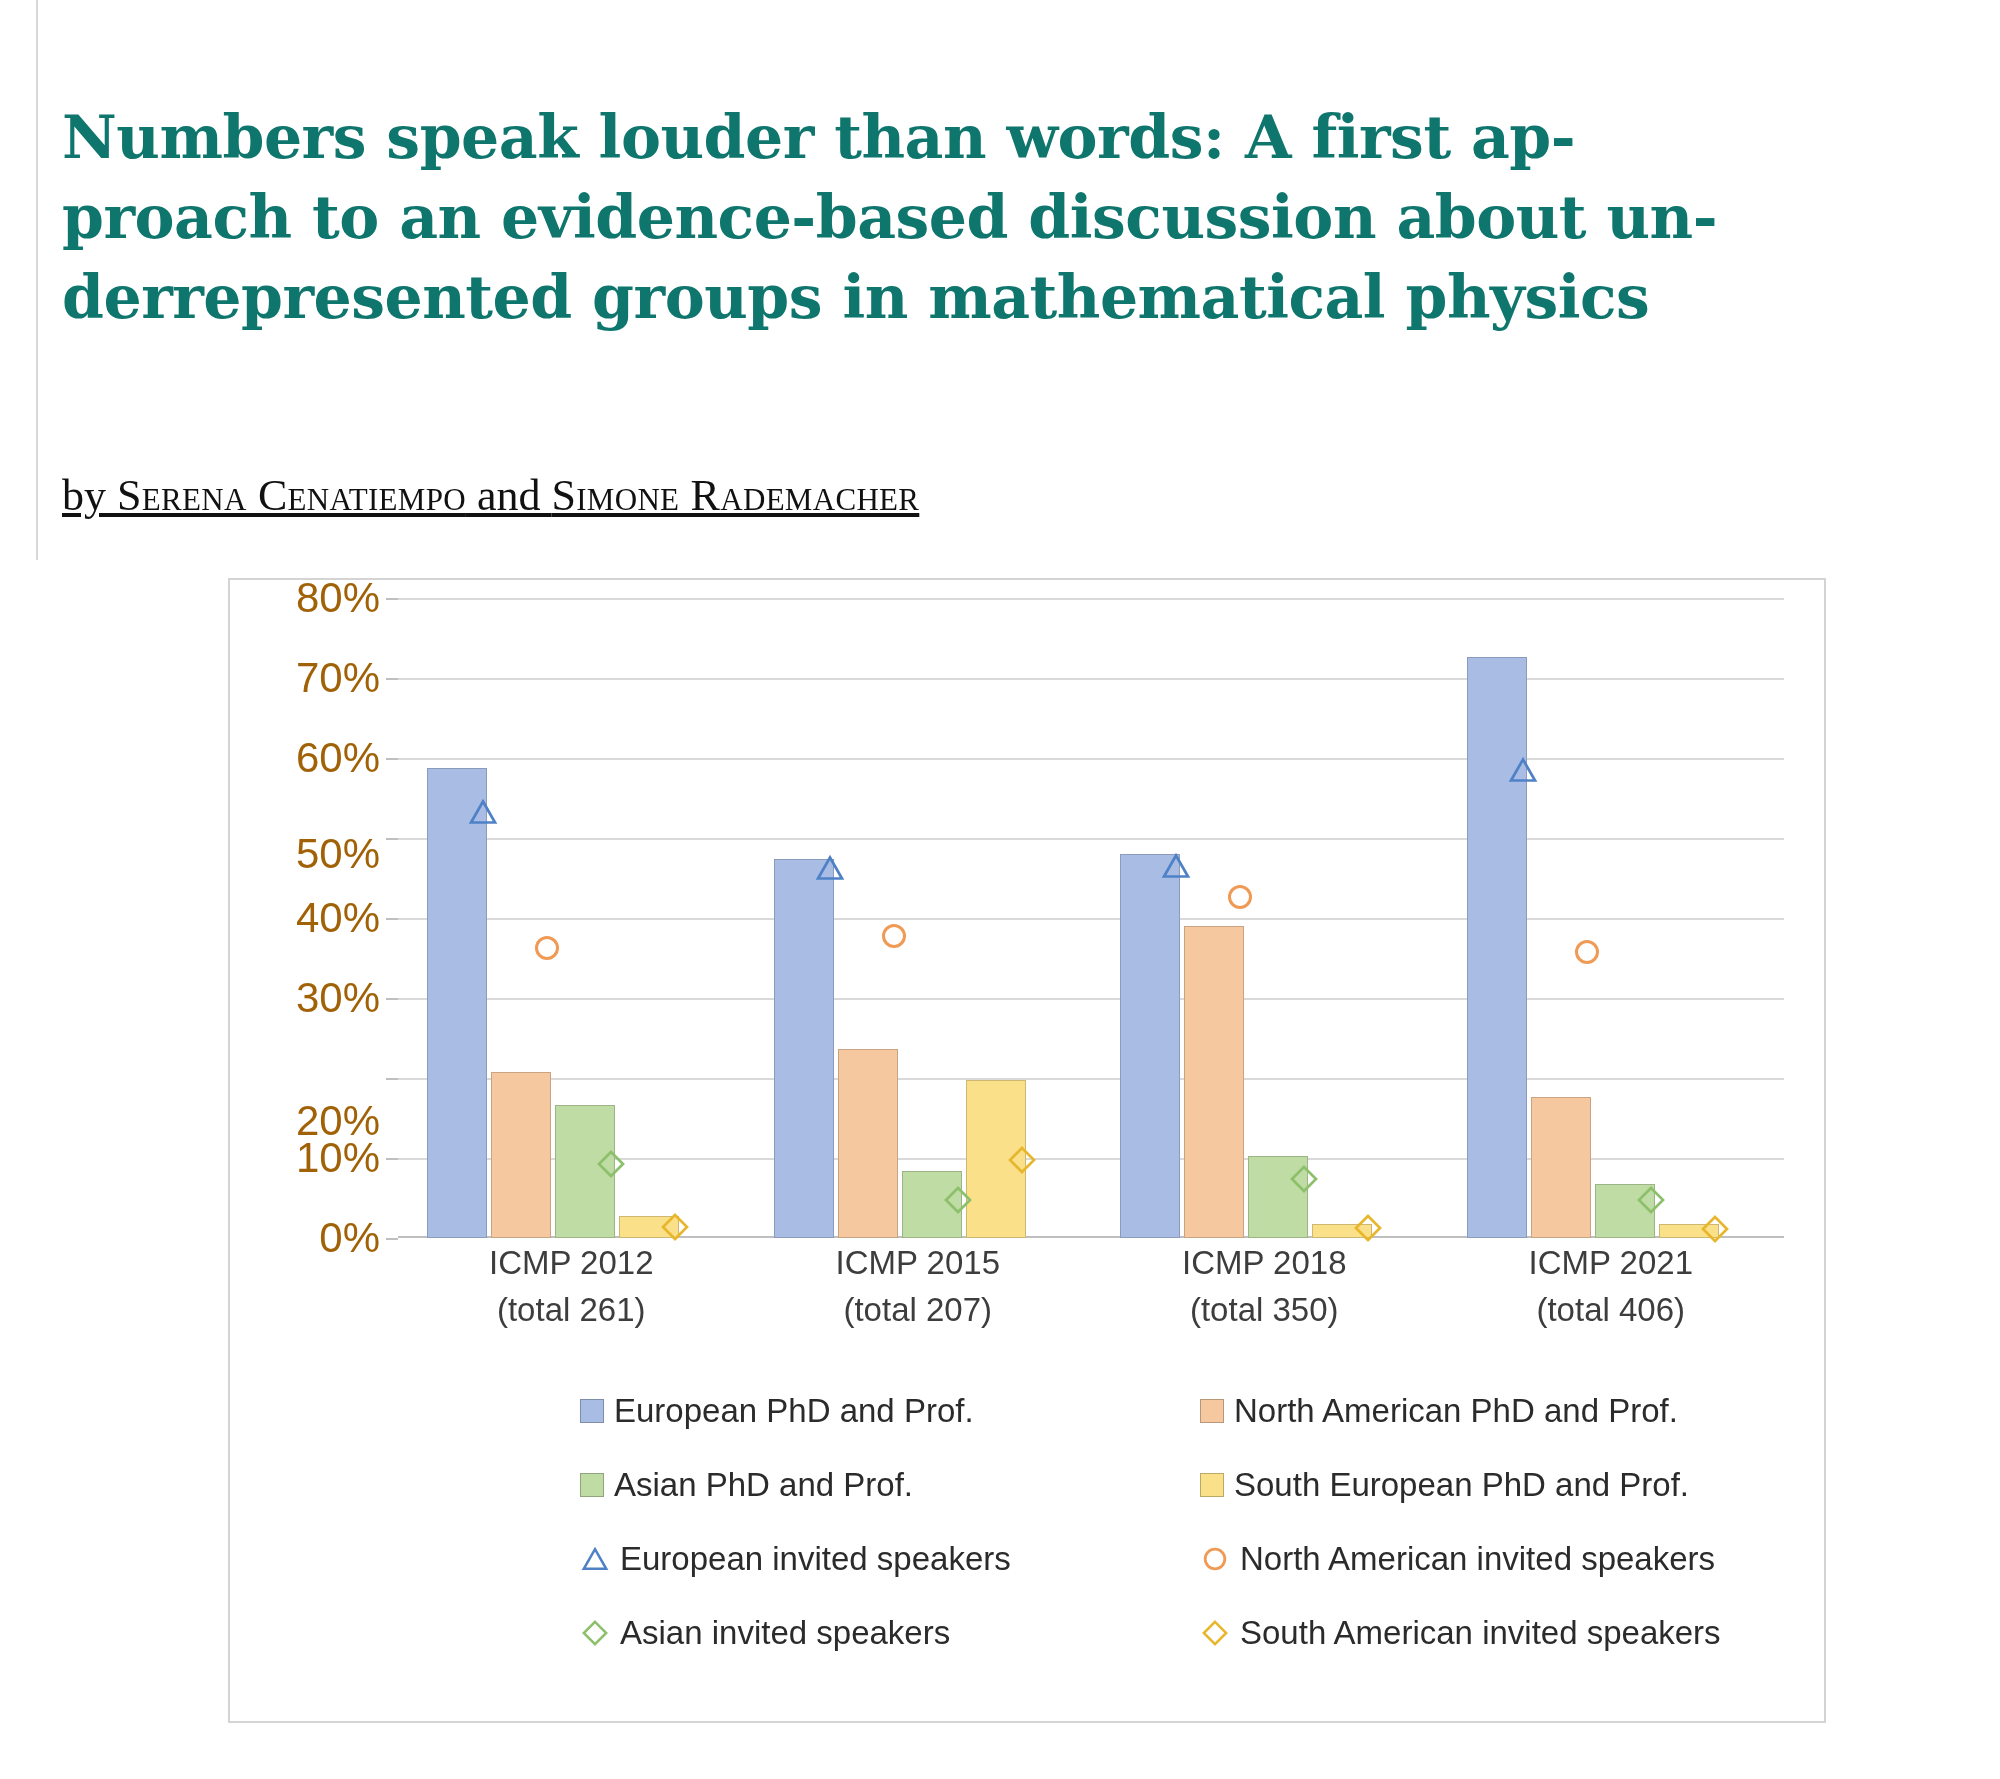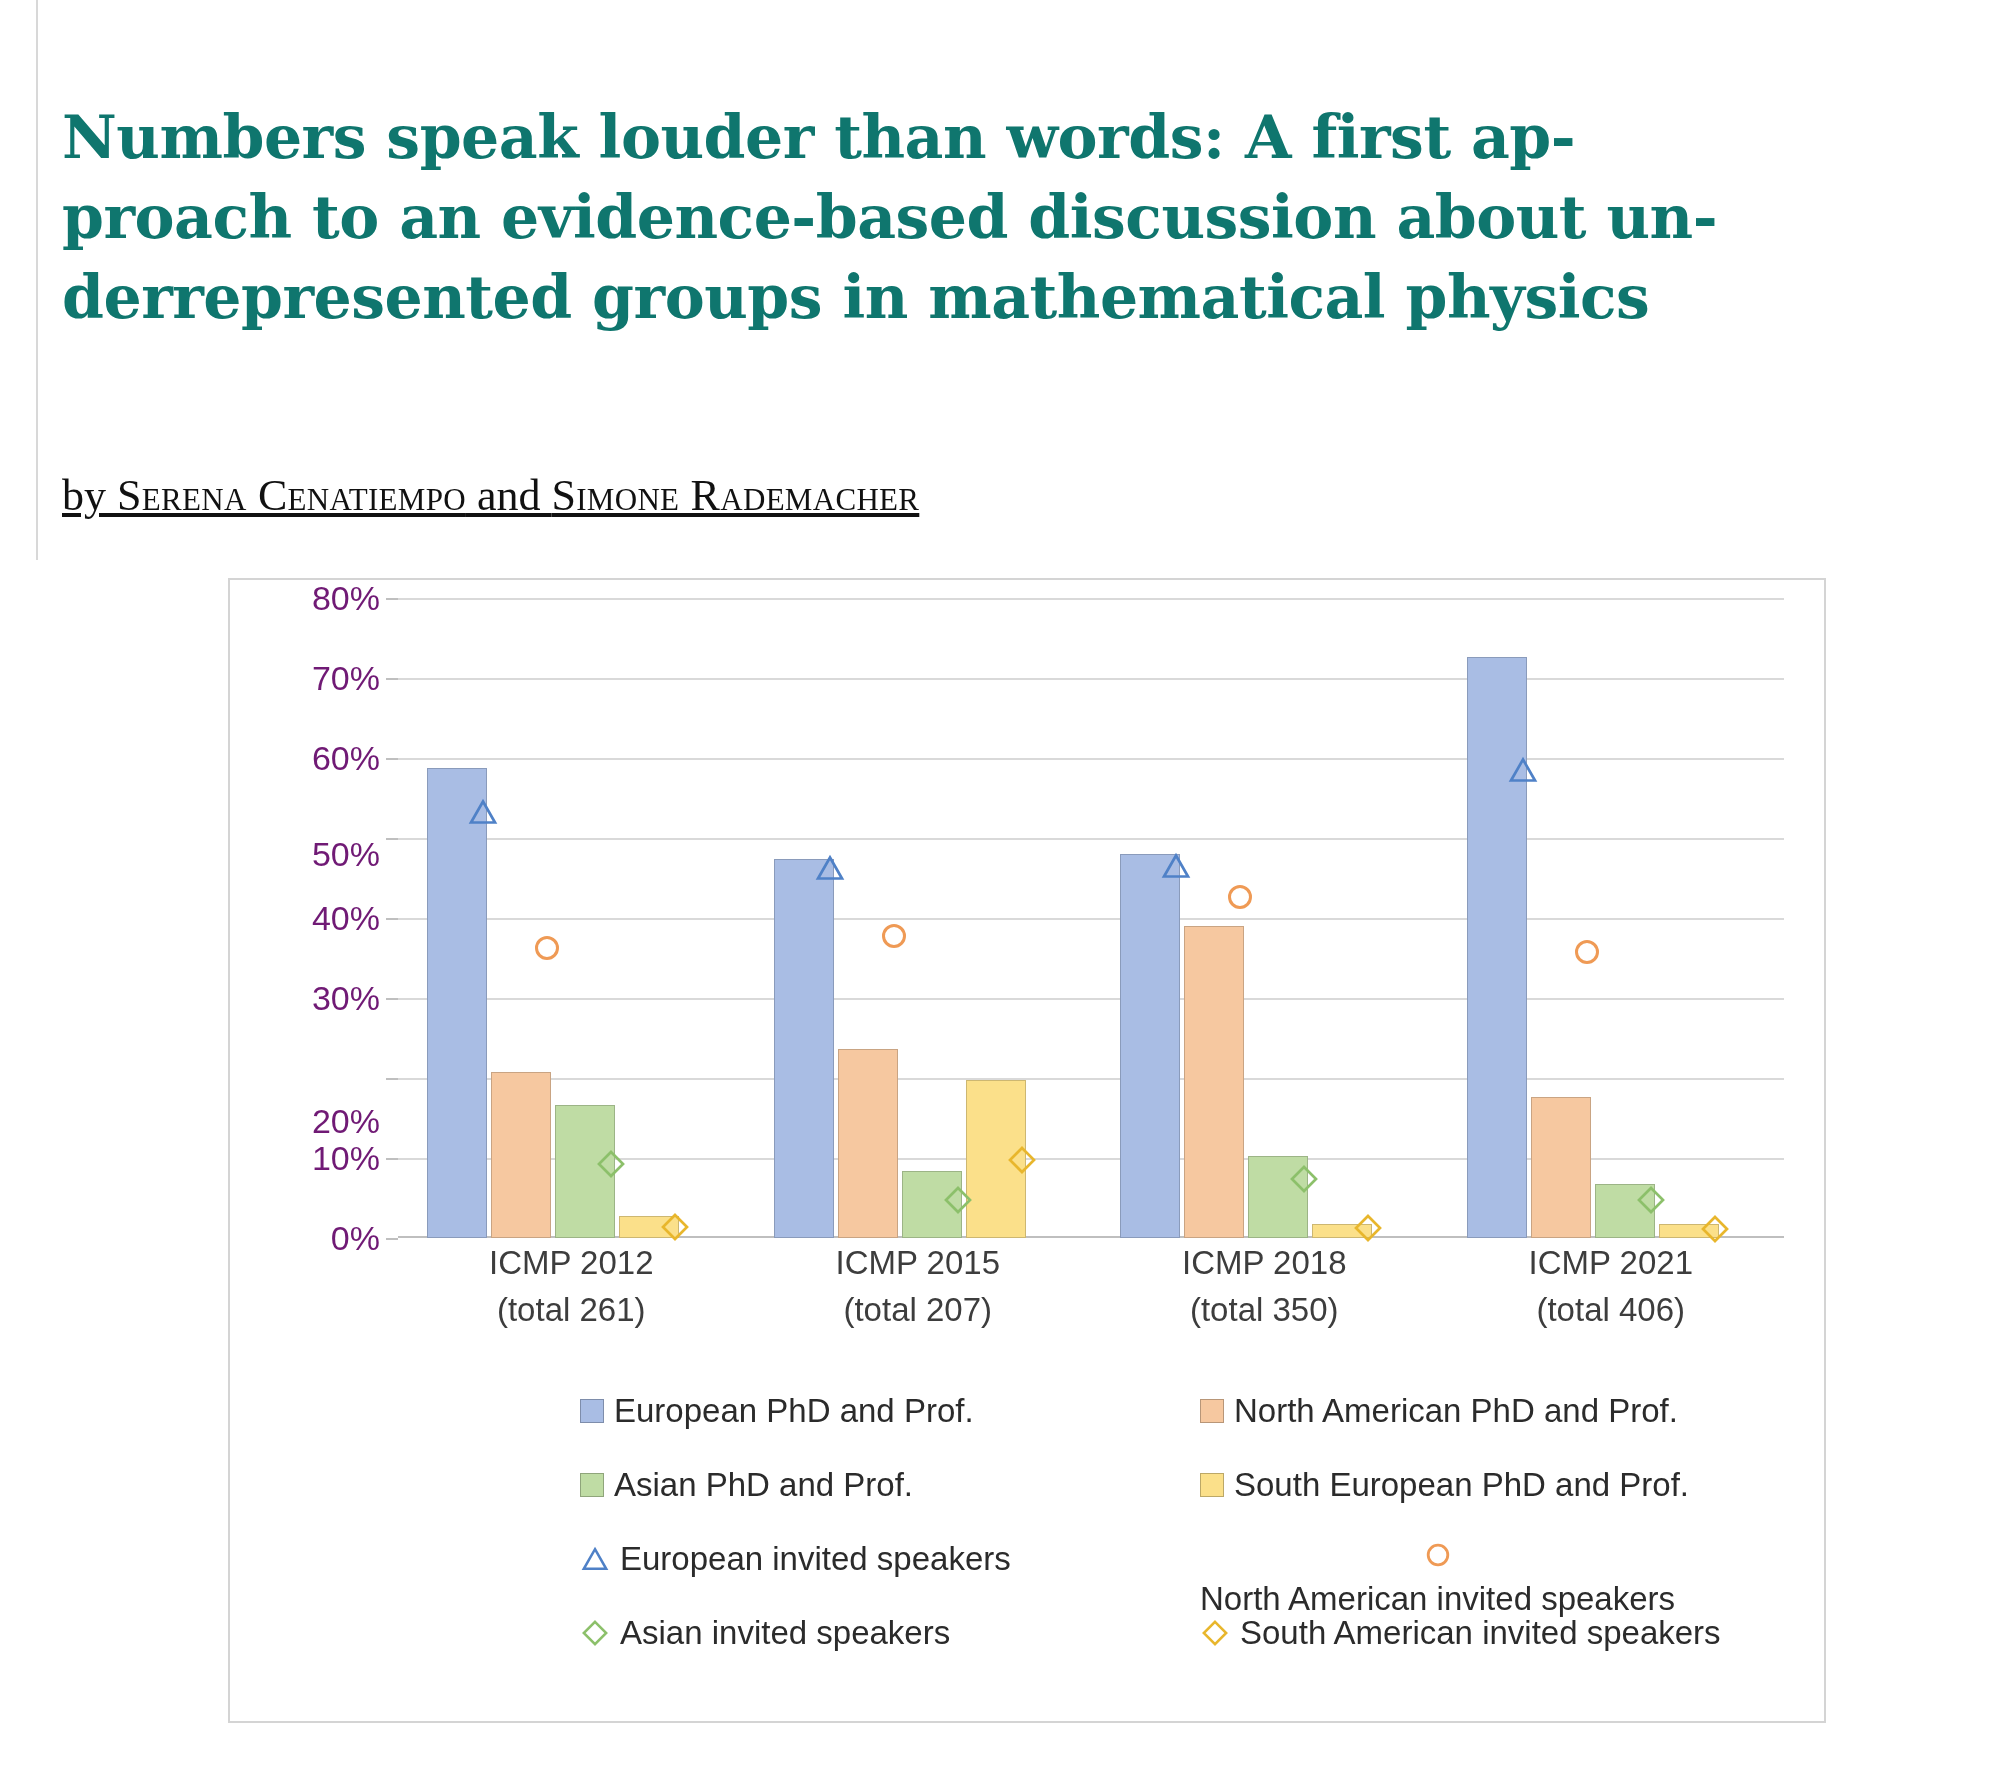--- a/index.html
+++ b/index.html
@@ -89,8 +89,8 @@
     right: 0;
     transform: translateY(-50%);
     font-family: "Liberation Sans", sans-serif;
-    font-size: 34px;
-    color: #701a75;
+    font-size: 42px;
+    color: #a16207;
     white-space: nowrap;
   }
   .plot {

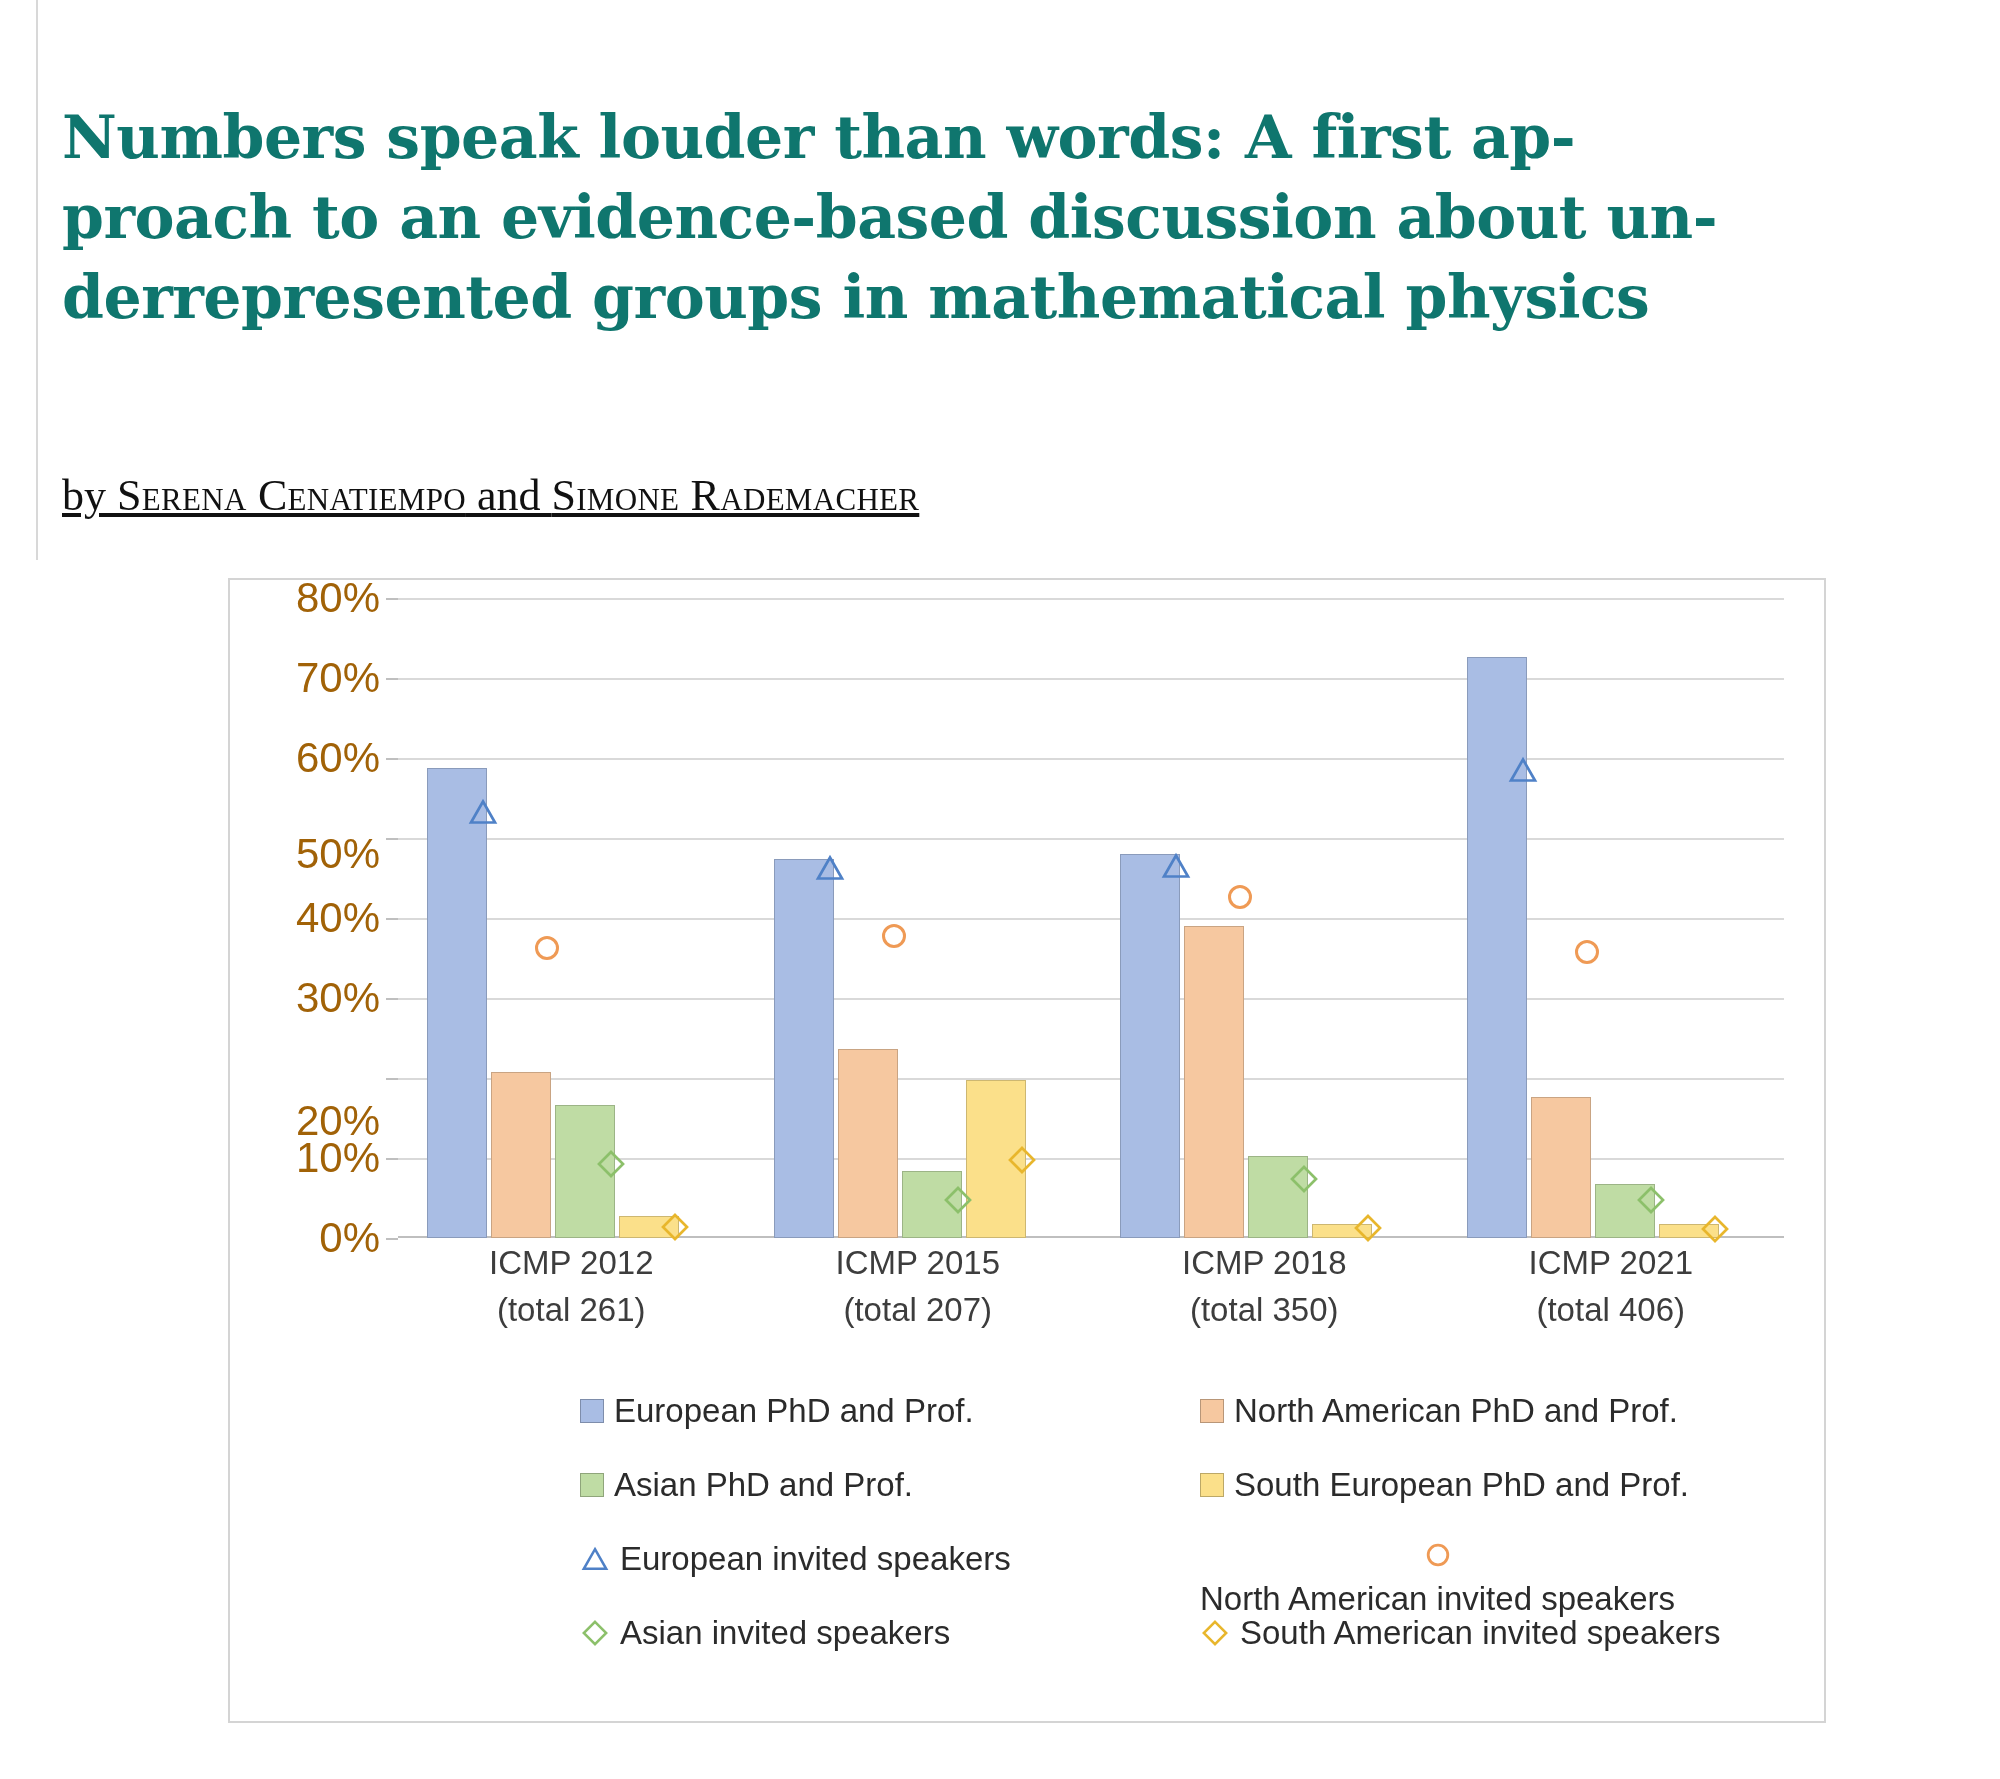--- a/index.html
+++ b/index.html
@@ -389,7 +389,7 @@
           </span>
           <span>European invited speakers</span>
         </div>
-        <div class="leg-item" style="left: 620px; top: 148px; flex-direction: column;">
+        <div class="leg-item" style="left: 620px; top: 148px;">
           <span class="leg-mark">
             <svg width="28" height="28" viewBox="0 0 20 20">
               <circle cx="10" cy="10" r="7" fill="none" stroke="#ef9a55" stroke-width="2"></circle>

